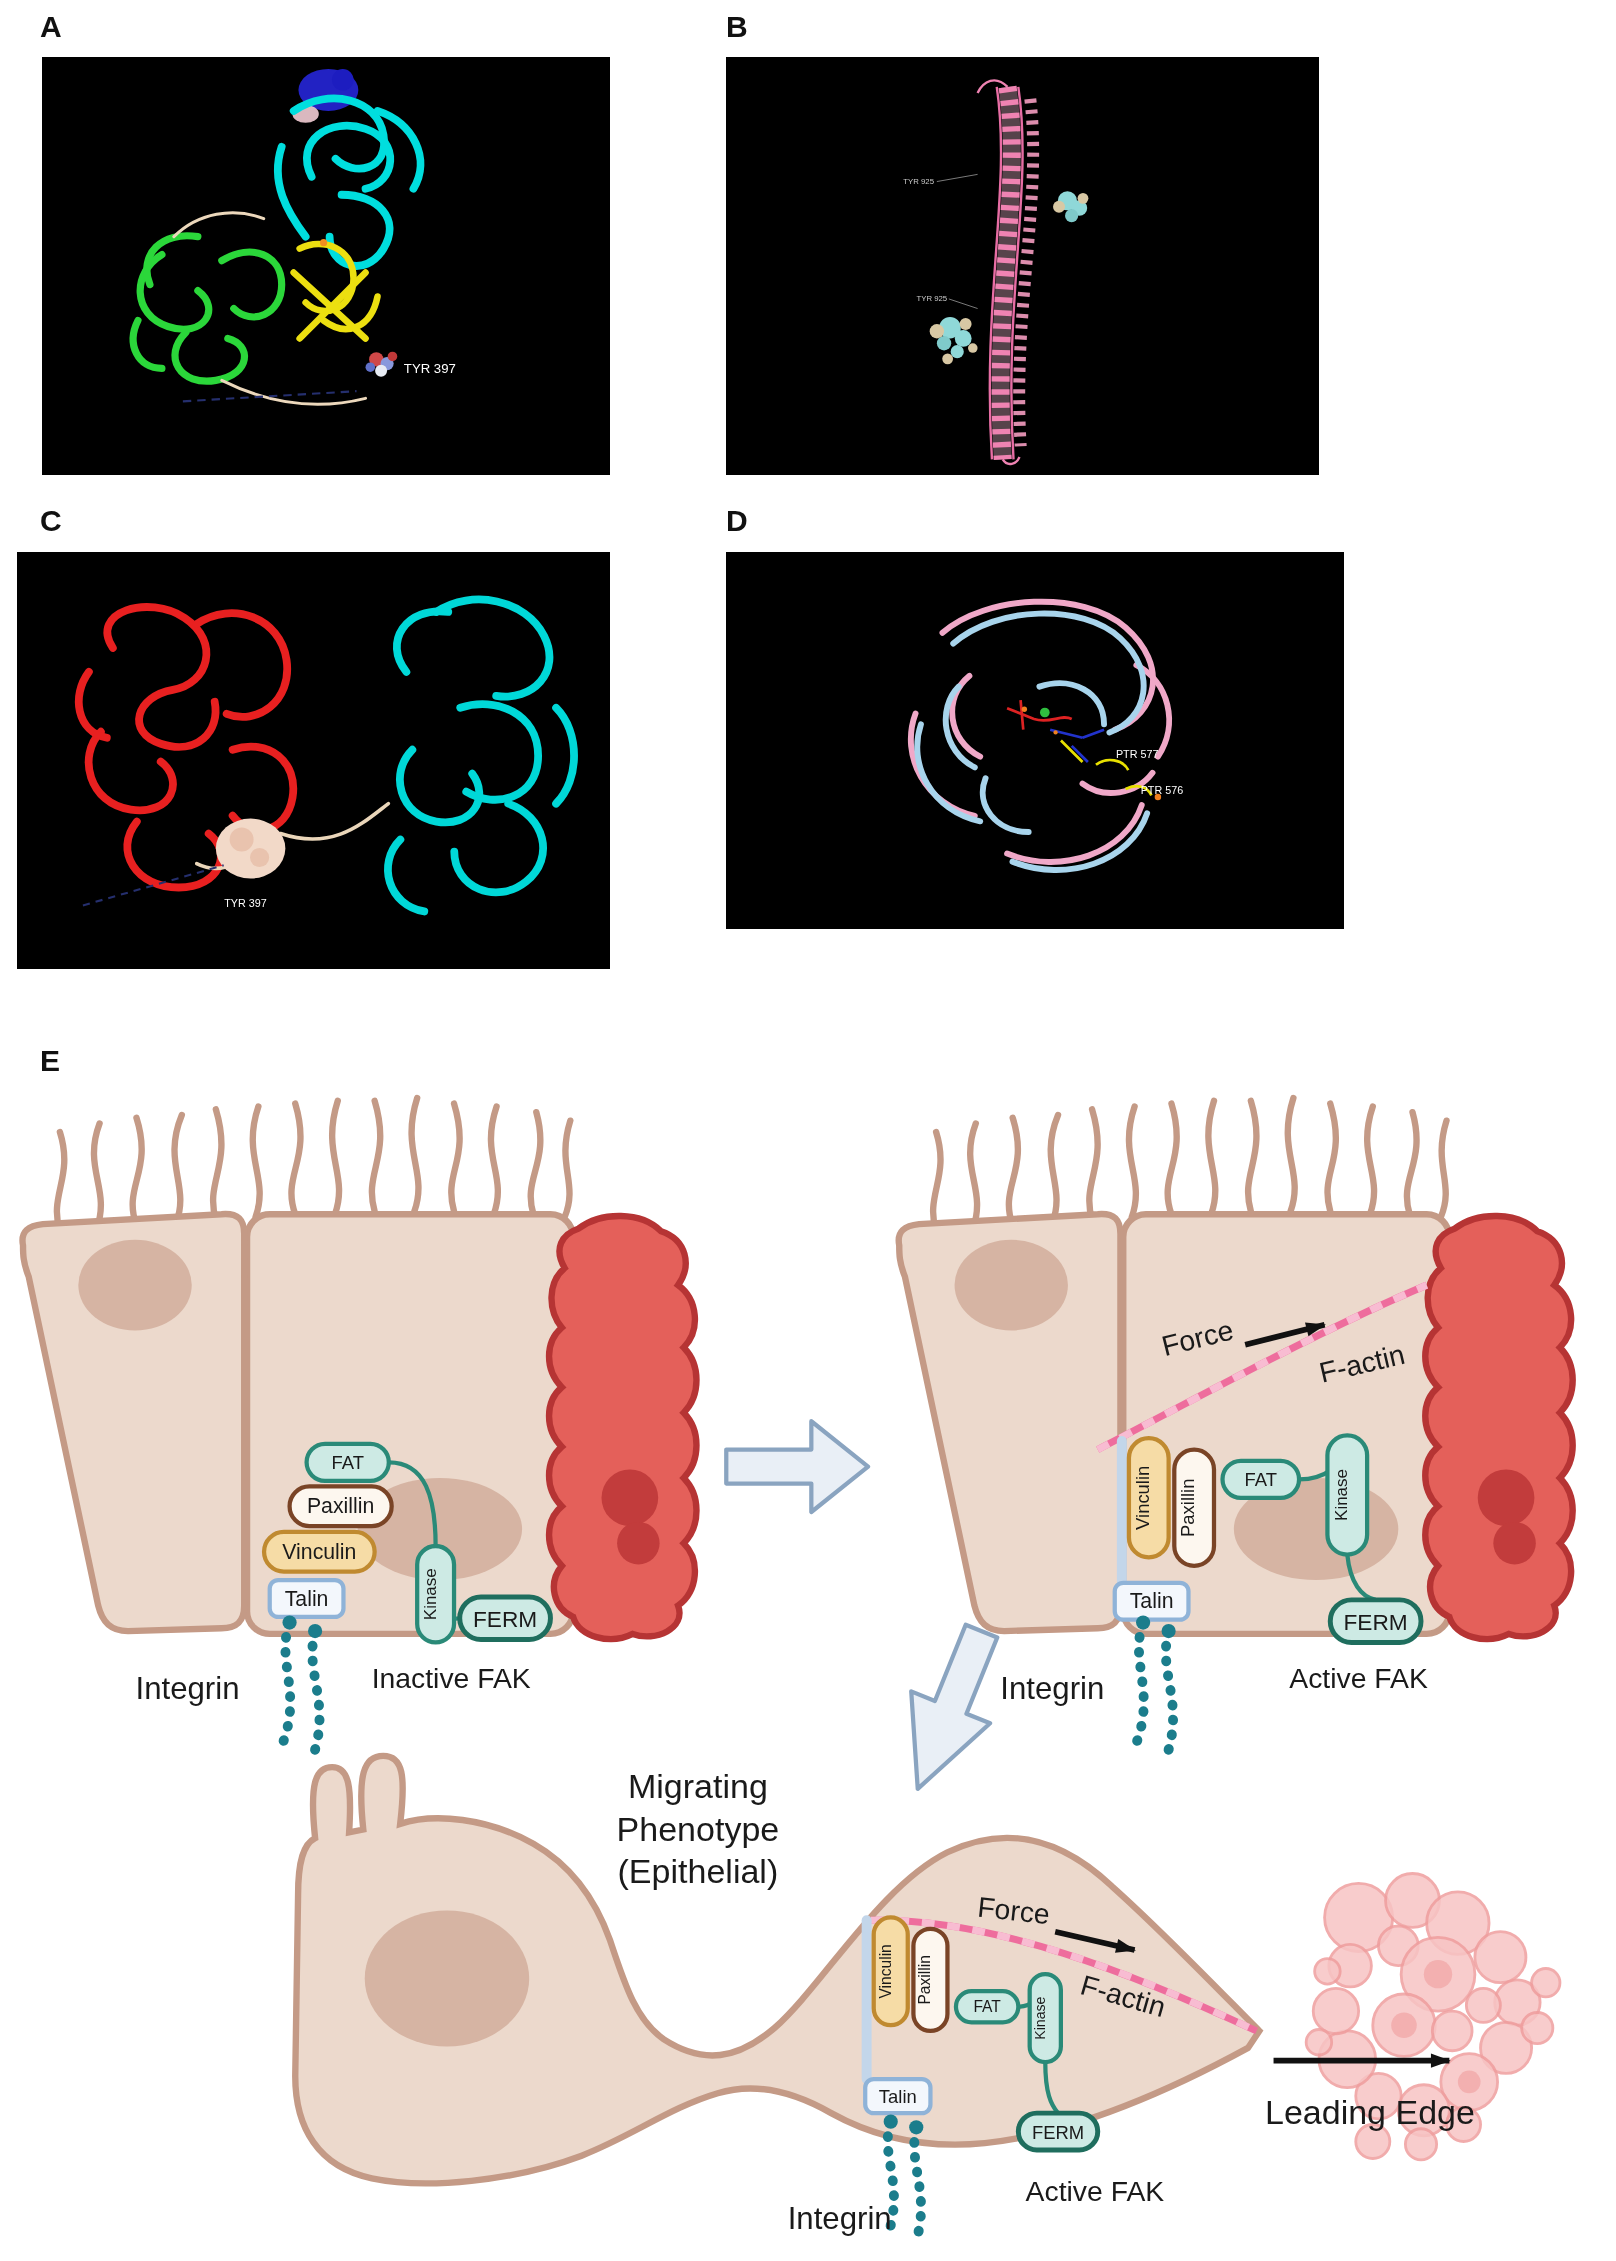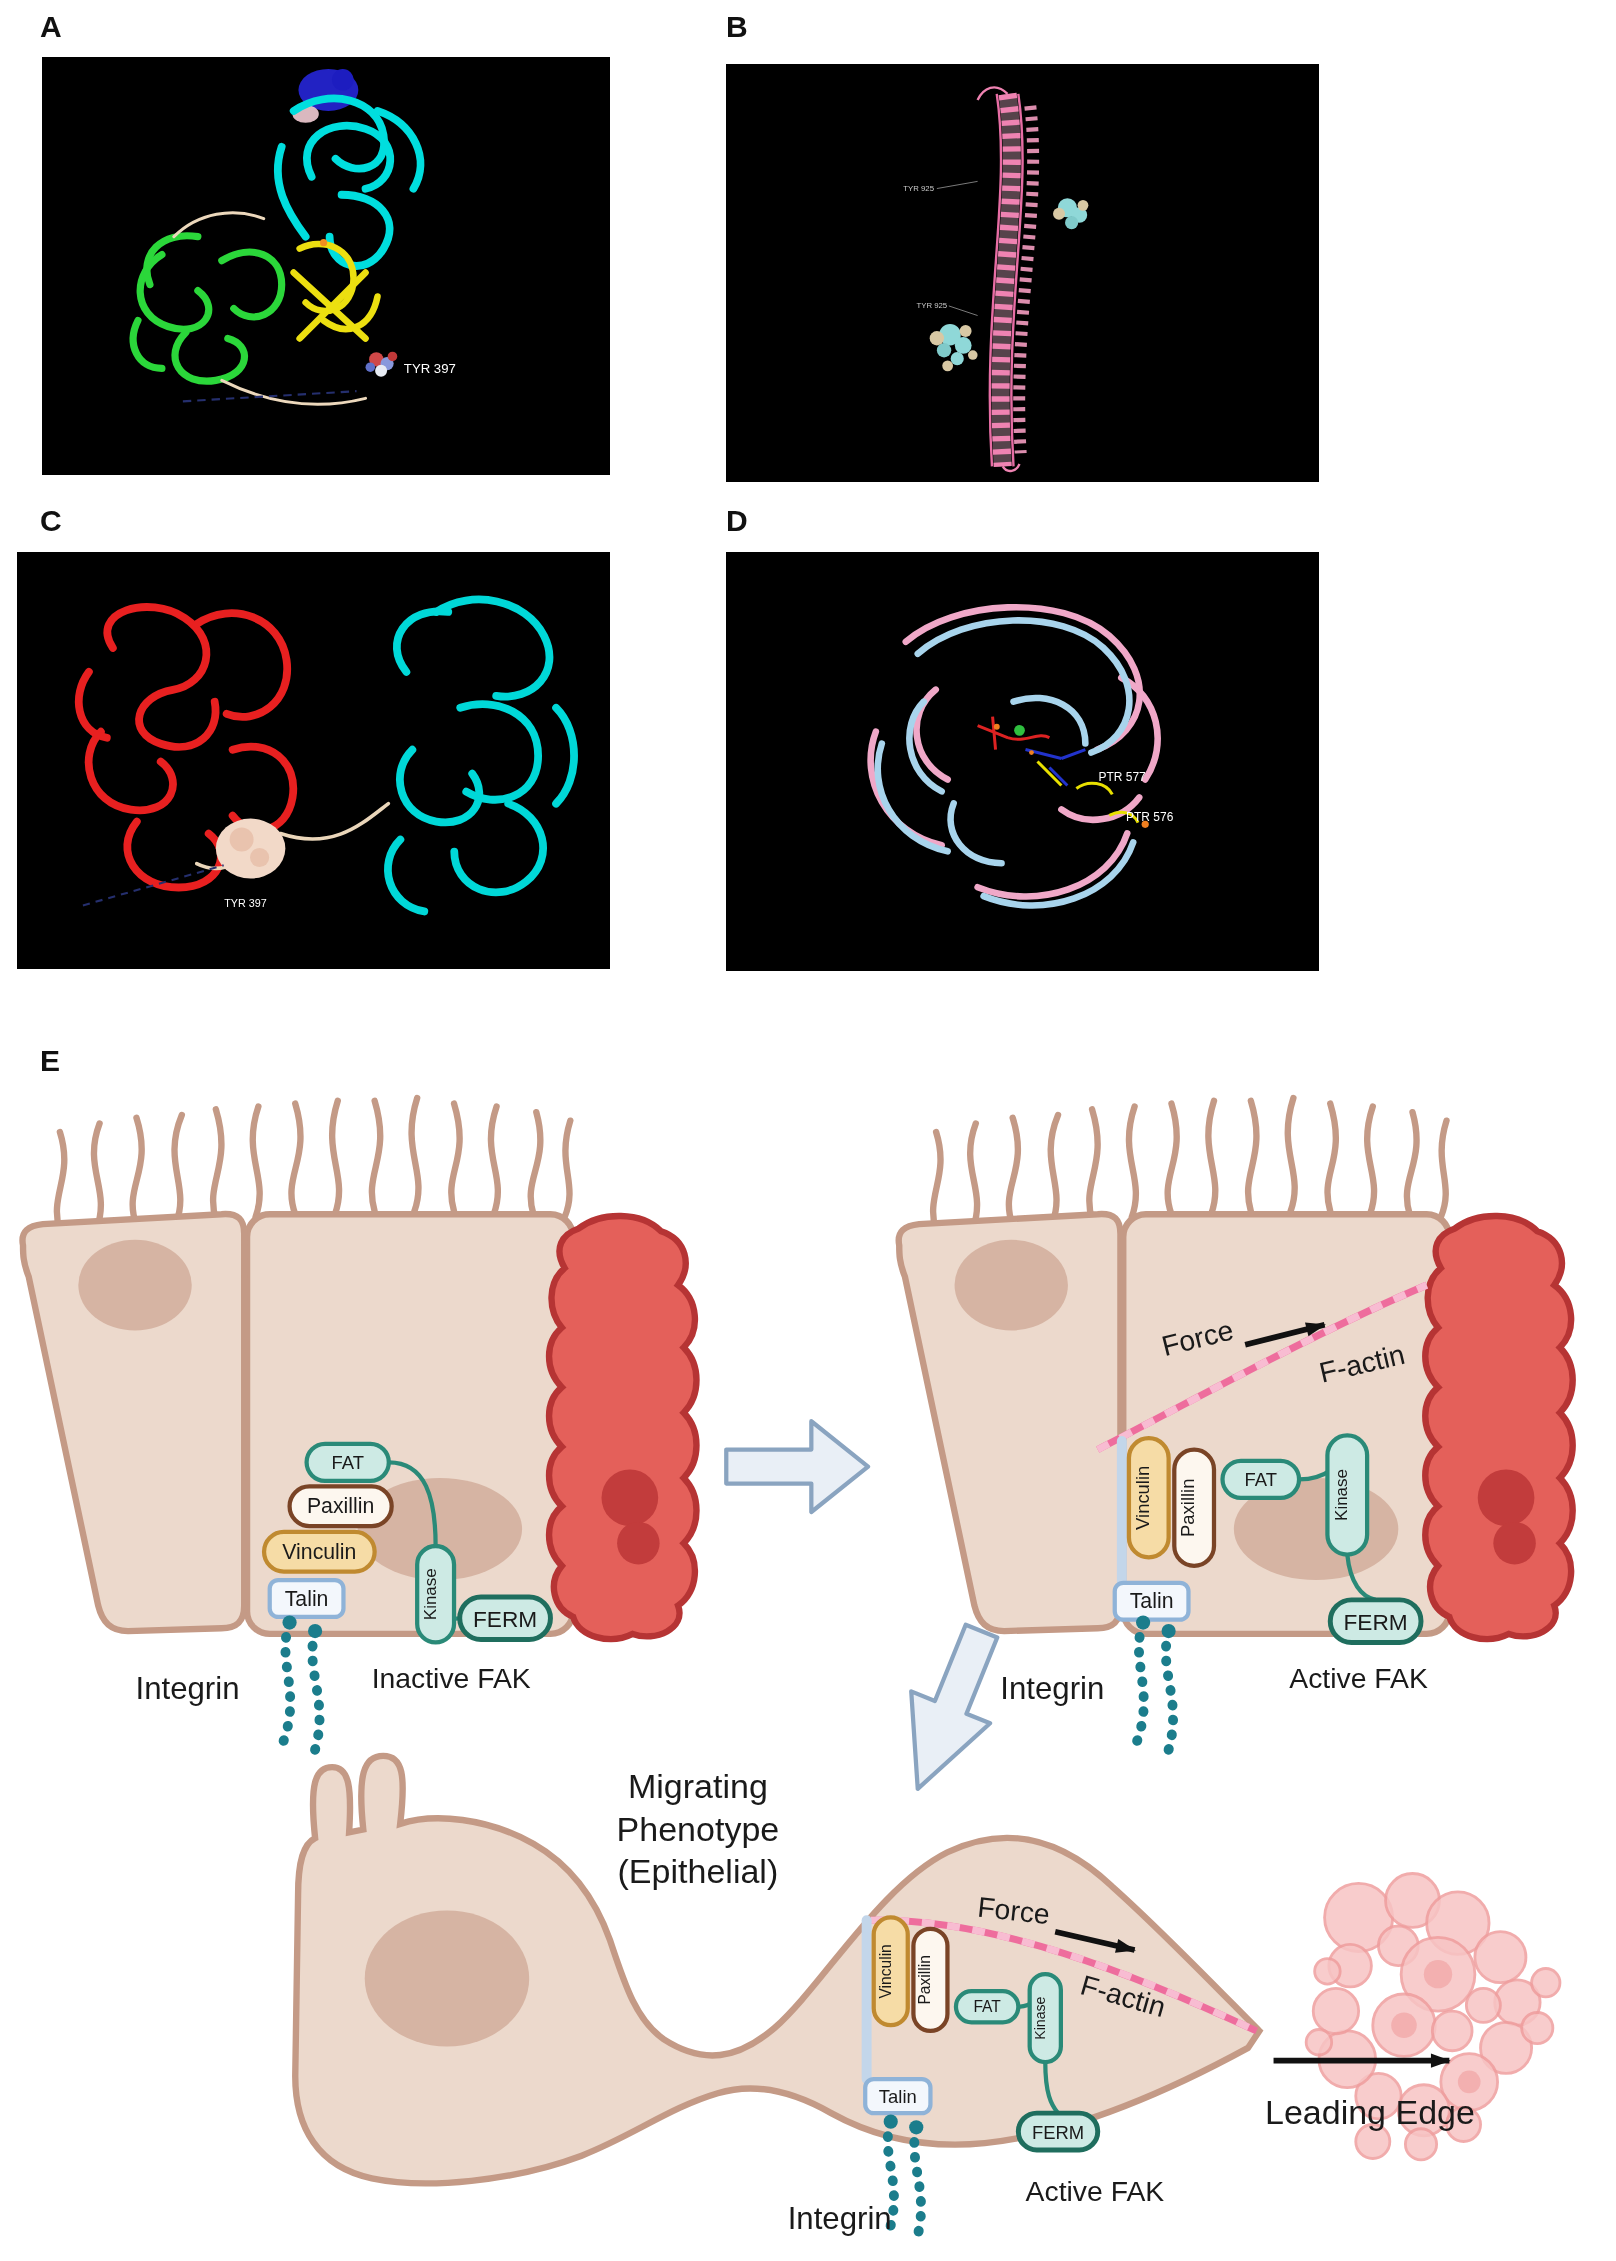--- a/index.html
+++ b/index.html
@@ -86,7 +86,7 @@
     </svg>
   </div>
 
-  <div class="black-box" style="left:726px;top:64px;width:593px;height:418px;">
+  <div class="black-box" style="left:726px;top:57px;width:593px;height:418px;">
     <svg viewBox="0 0 990 698">
       <g>
         <path d="M470,50 C495,220 445,400 462,672" fill="none" stroke="#f8c0d6" stroke-width="30" opacity="0.35"></path>

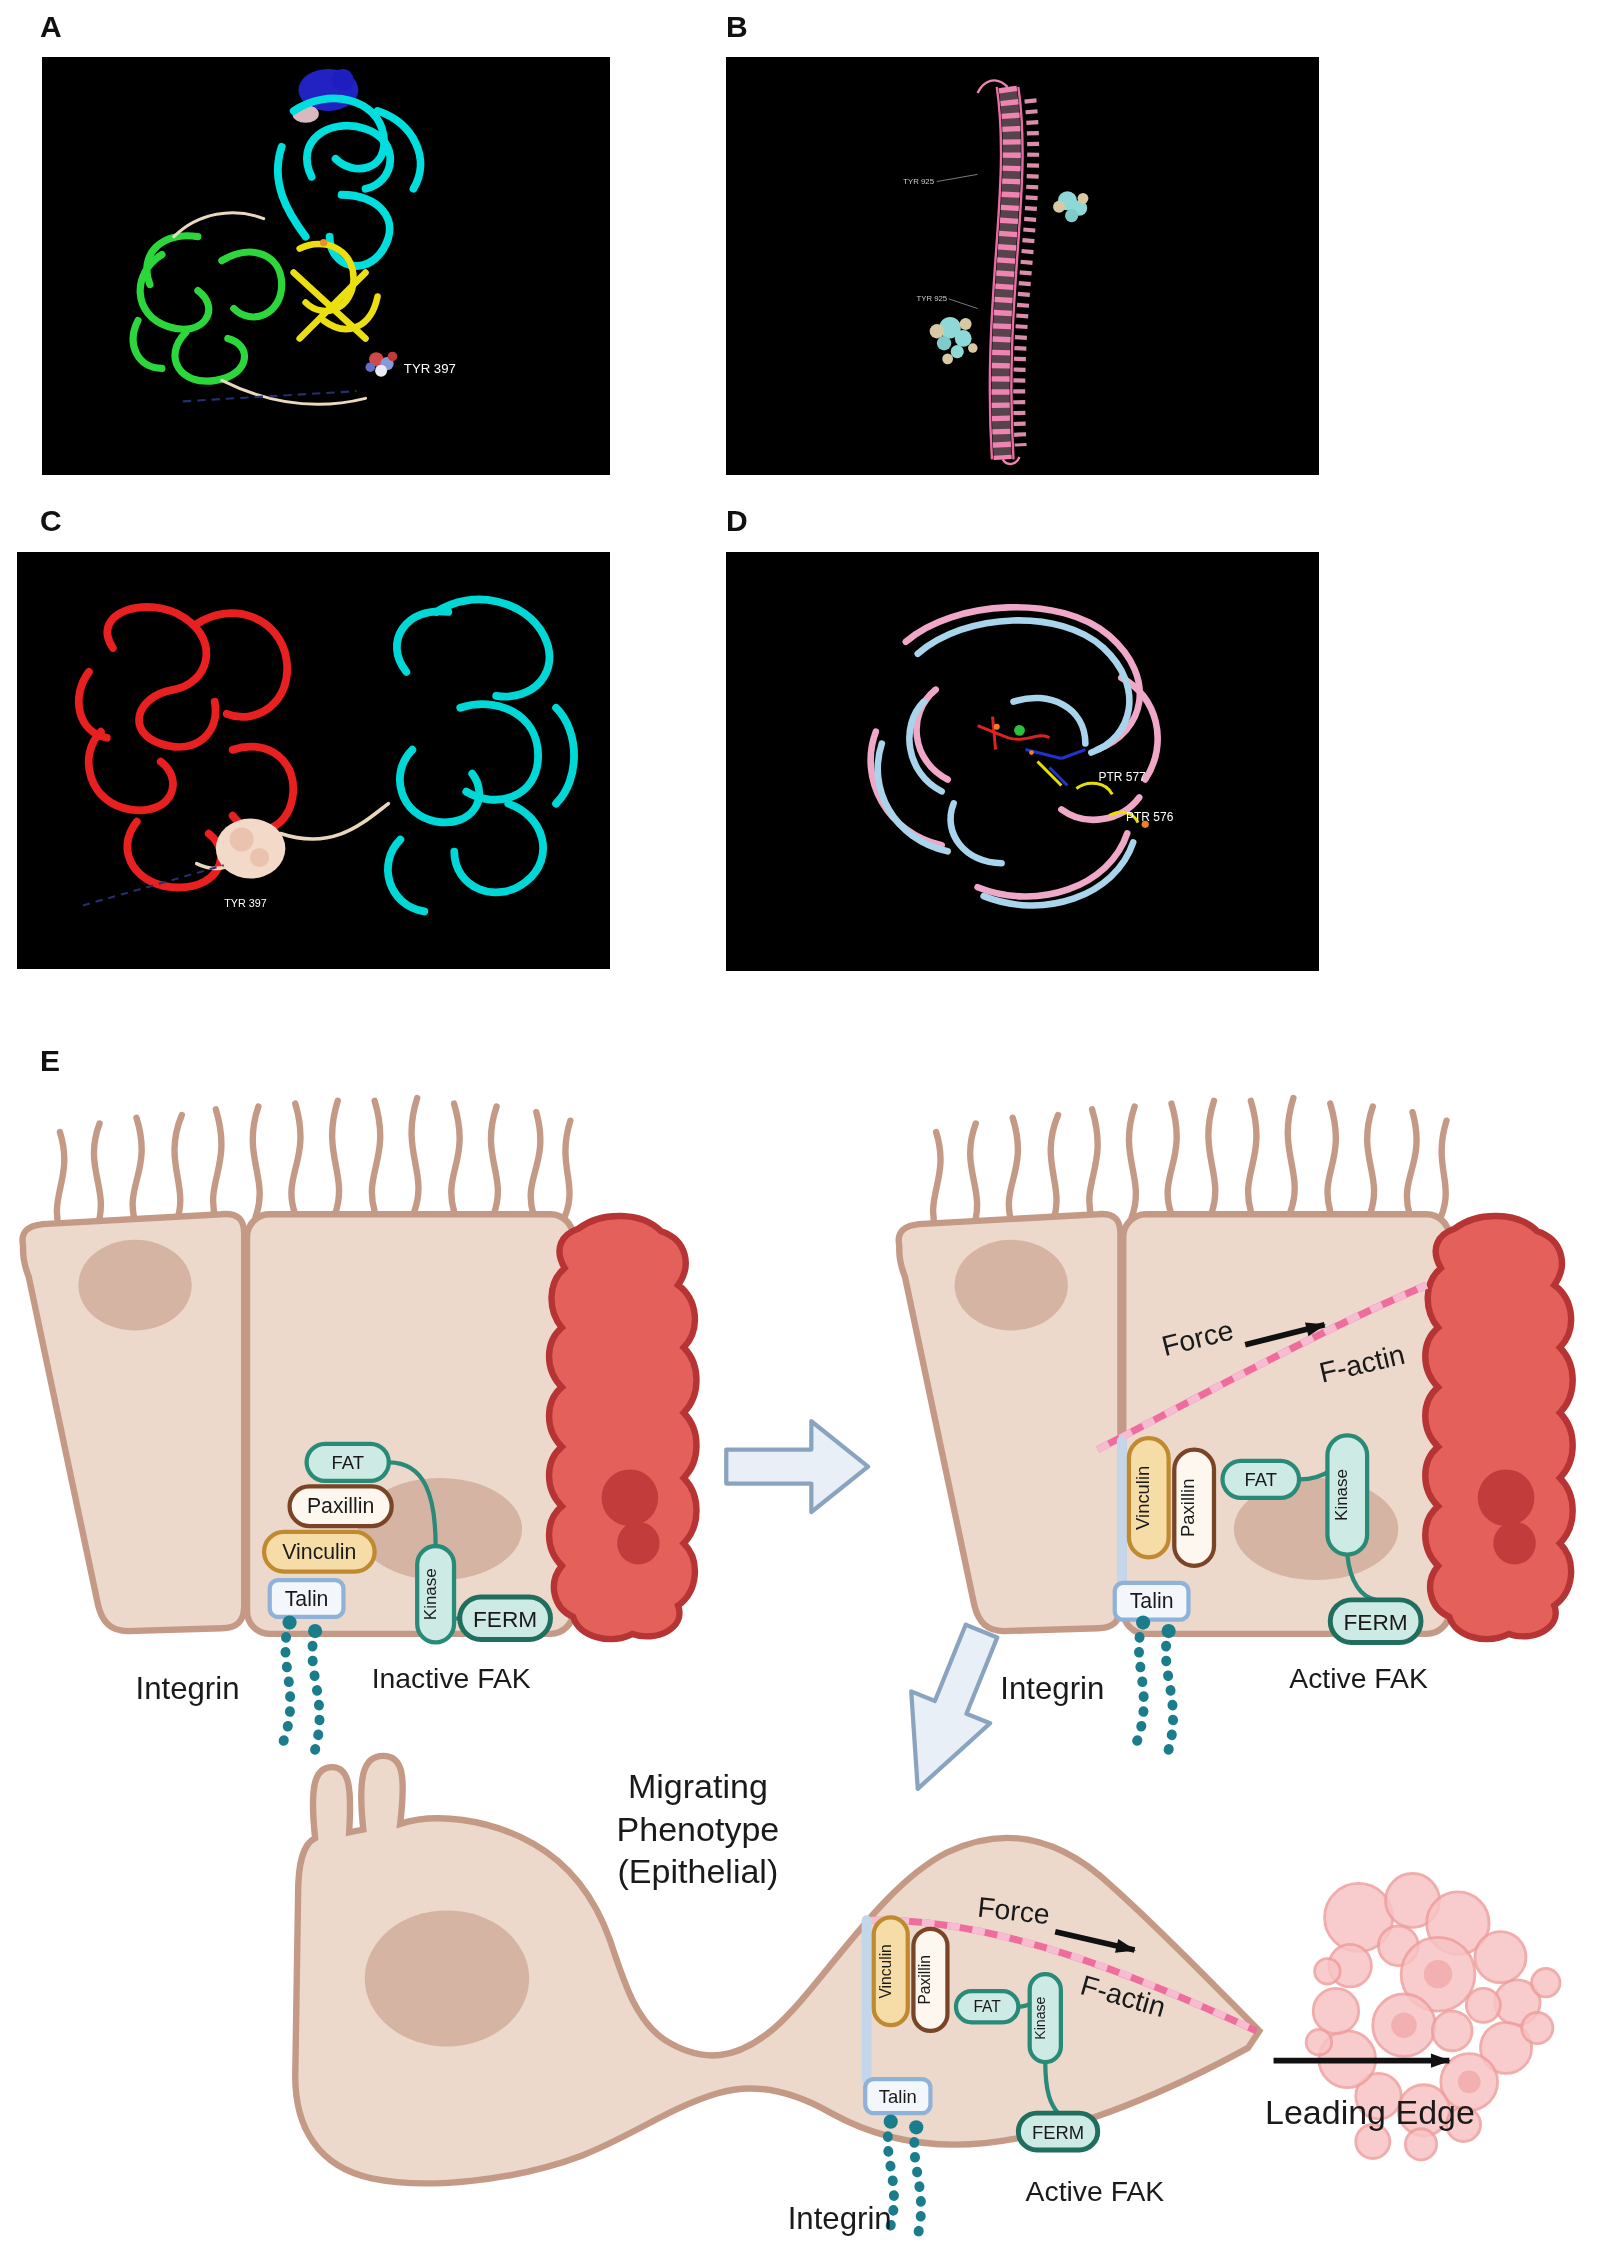--- a/index.html
+++ b/index.html
@@ -154,7 +154,7 @@
     </svg>
   </div>
 
-  <div class="black-box" style="left:726px;top:552px;width:593px;height:419px;">
+  <div class="black-box" style="left:726px;top:552px;width:593px;height:377px;padding-left:25px;">
     <svg viewBox="0 0 990 700">
       <g class="ribbon" stroke="#f0a8c8" stroke-width="11">
         <path d="M300,150 C380,80 560,70 640,140 C720,210 700,300 620,330"></path>

